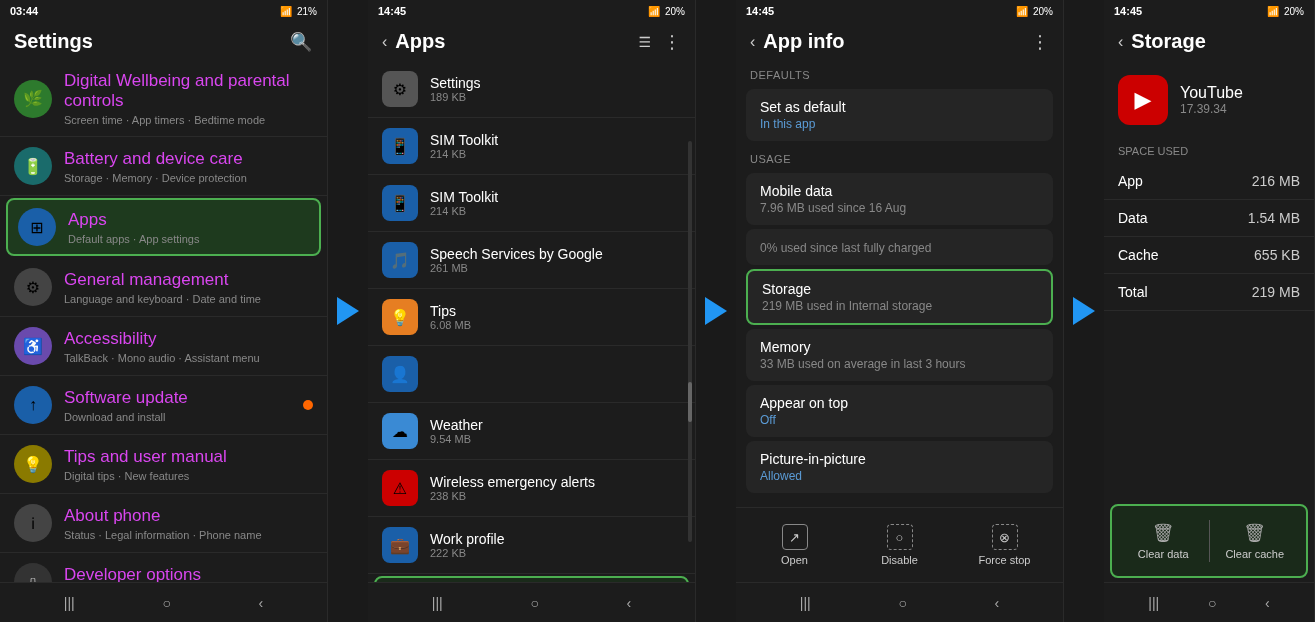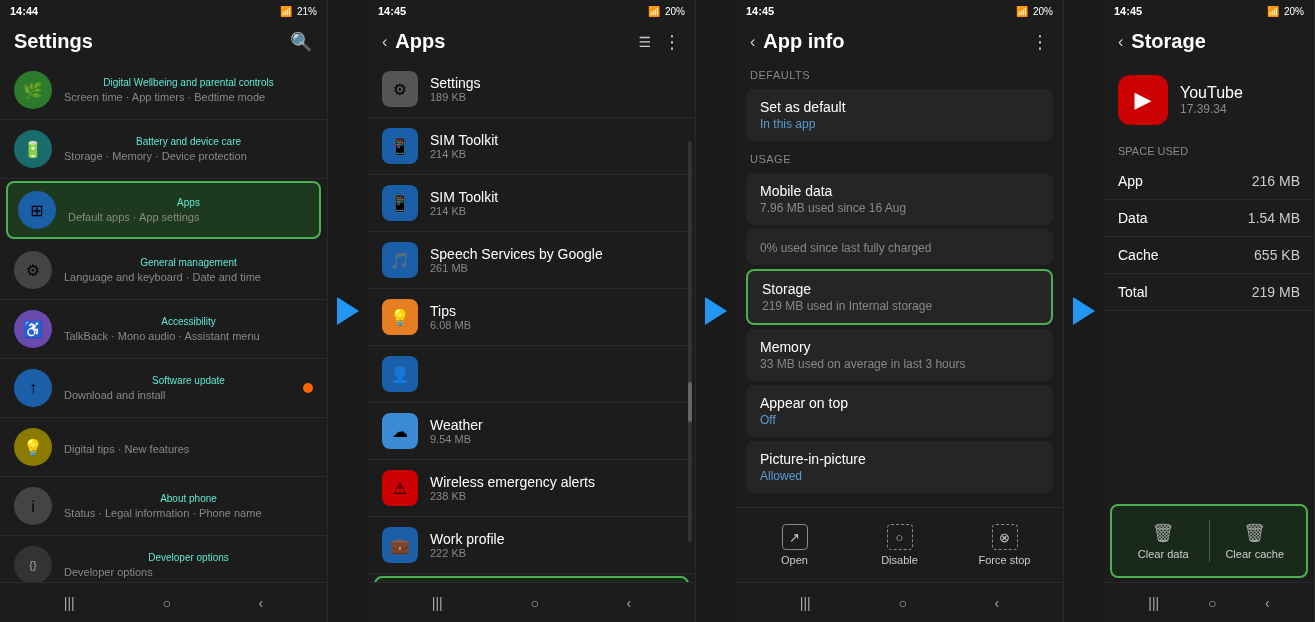--- a/index.html
+++ b/index.html
@@ -359,7 +359,7 @@
 
 <div class="phone-panel">
   <div class="status-bar">
-    <span class="status-left">14:44</span>
+    <span class="status-left">03:44</span>
     <span class="status-right">
       <span>📶</span>
         <span>21%</span>

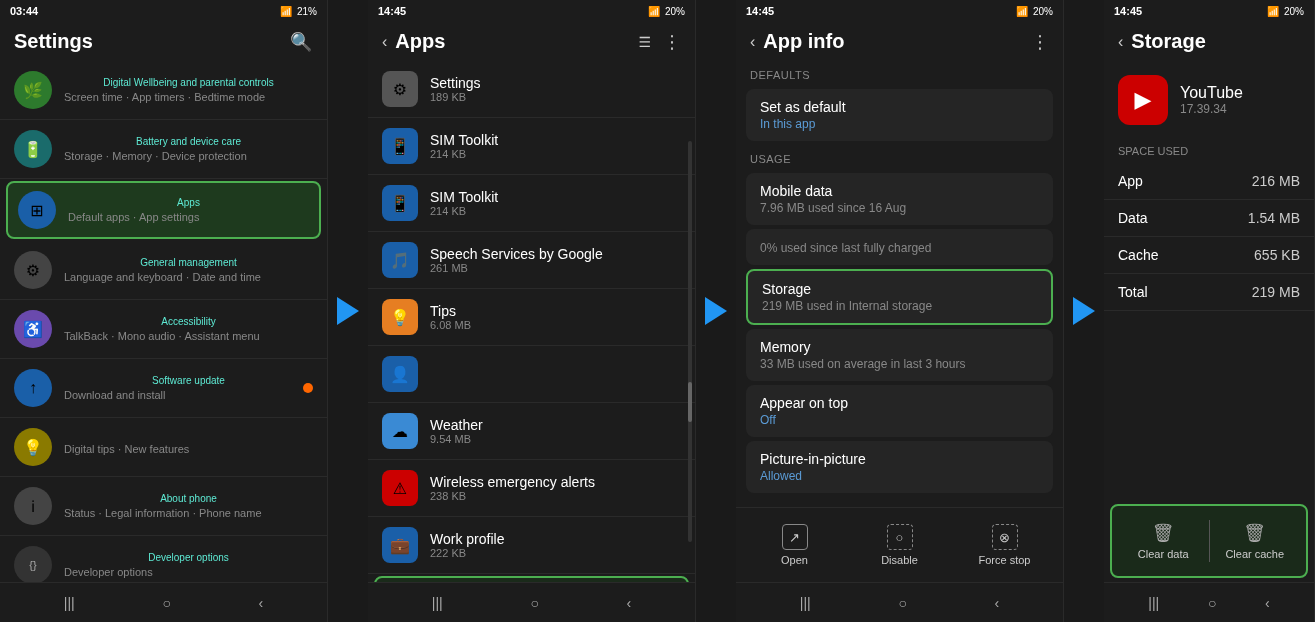--- a/index.html
+++ b/index.html
@@ -115,7 +115,7 @@
     }
 
     .settings-item-text { flex: 1; }
-    .settings-item-title { font-size: 10px; color: #5eead4; font-weight: 500; text-align: center; }
+    .settings-item-title { font-size: 17px; color: #d946ef; font-weight: 500; }
     .settings-item-sub { font-size: 11px; color: #888; margin-top: 3px; }
 
     .icon-green { background: #2d7a2d; }

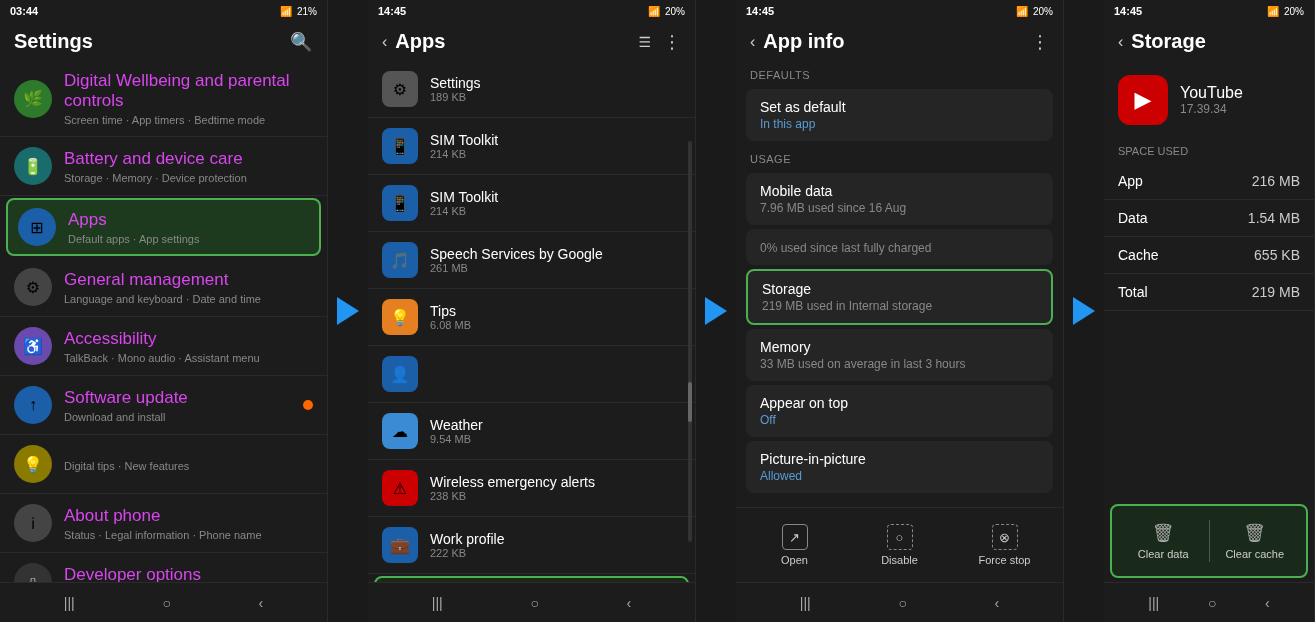--- a/index.html
+++ b/index.html
@@ -423,6 +423,7 @@
     <div class="settings-item">
       <div class="settings-item-icon icon-yellow">💡</div>
       <div class="settings-item-text">
+        <div class="settings-item-title">Tips and user manual</div>
         <div class="settings-item-sub">Digital tips · New features</div>
       </div>
     </div>

